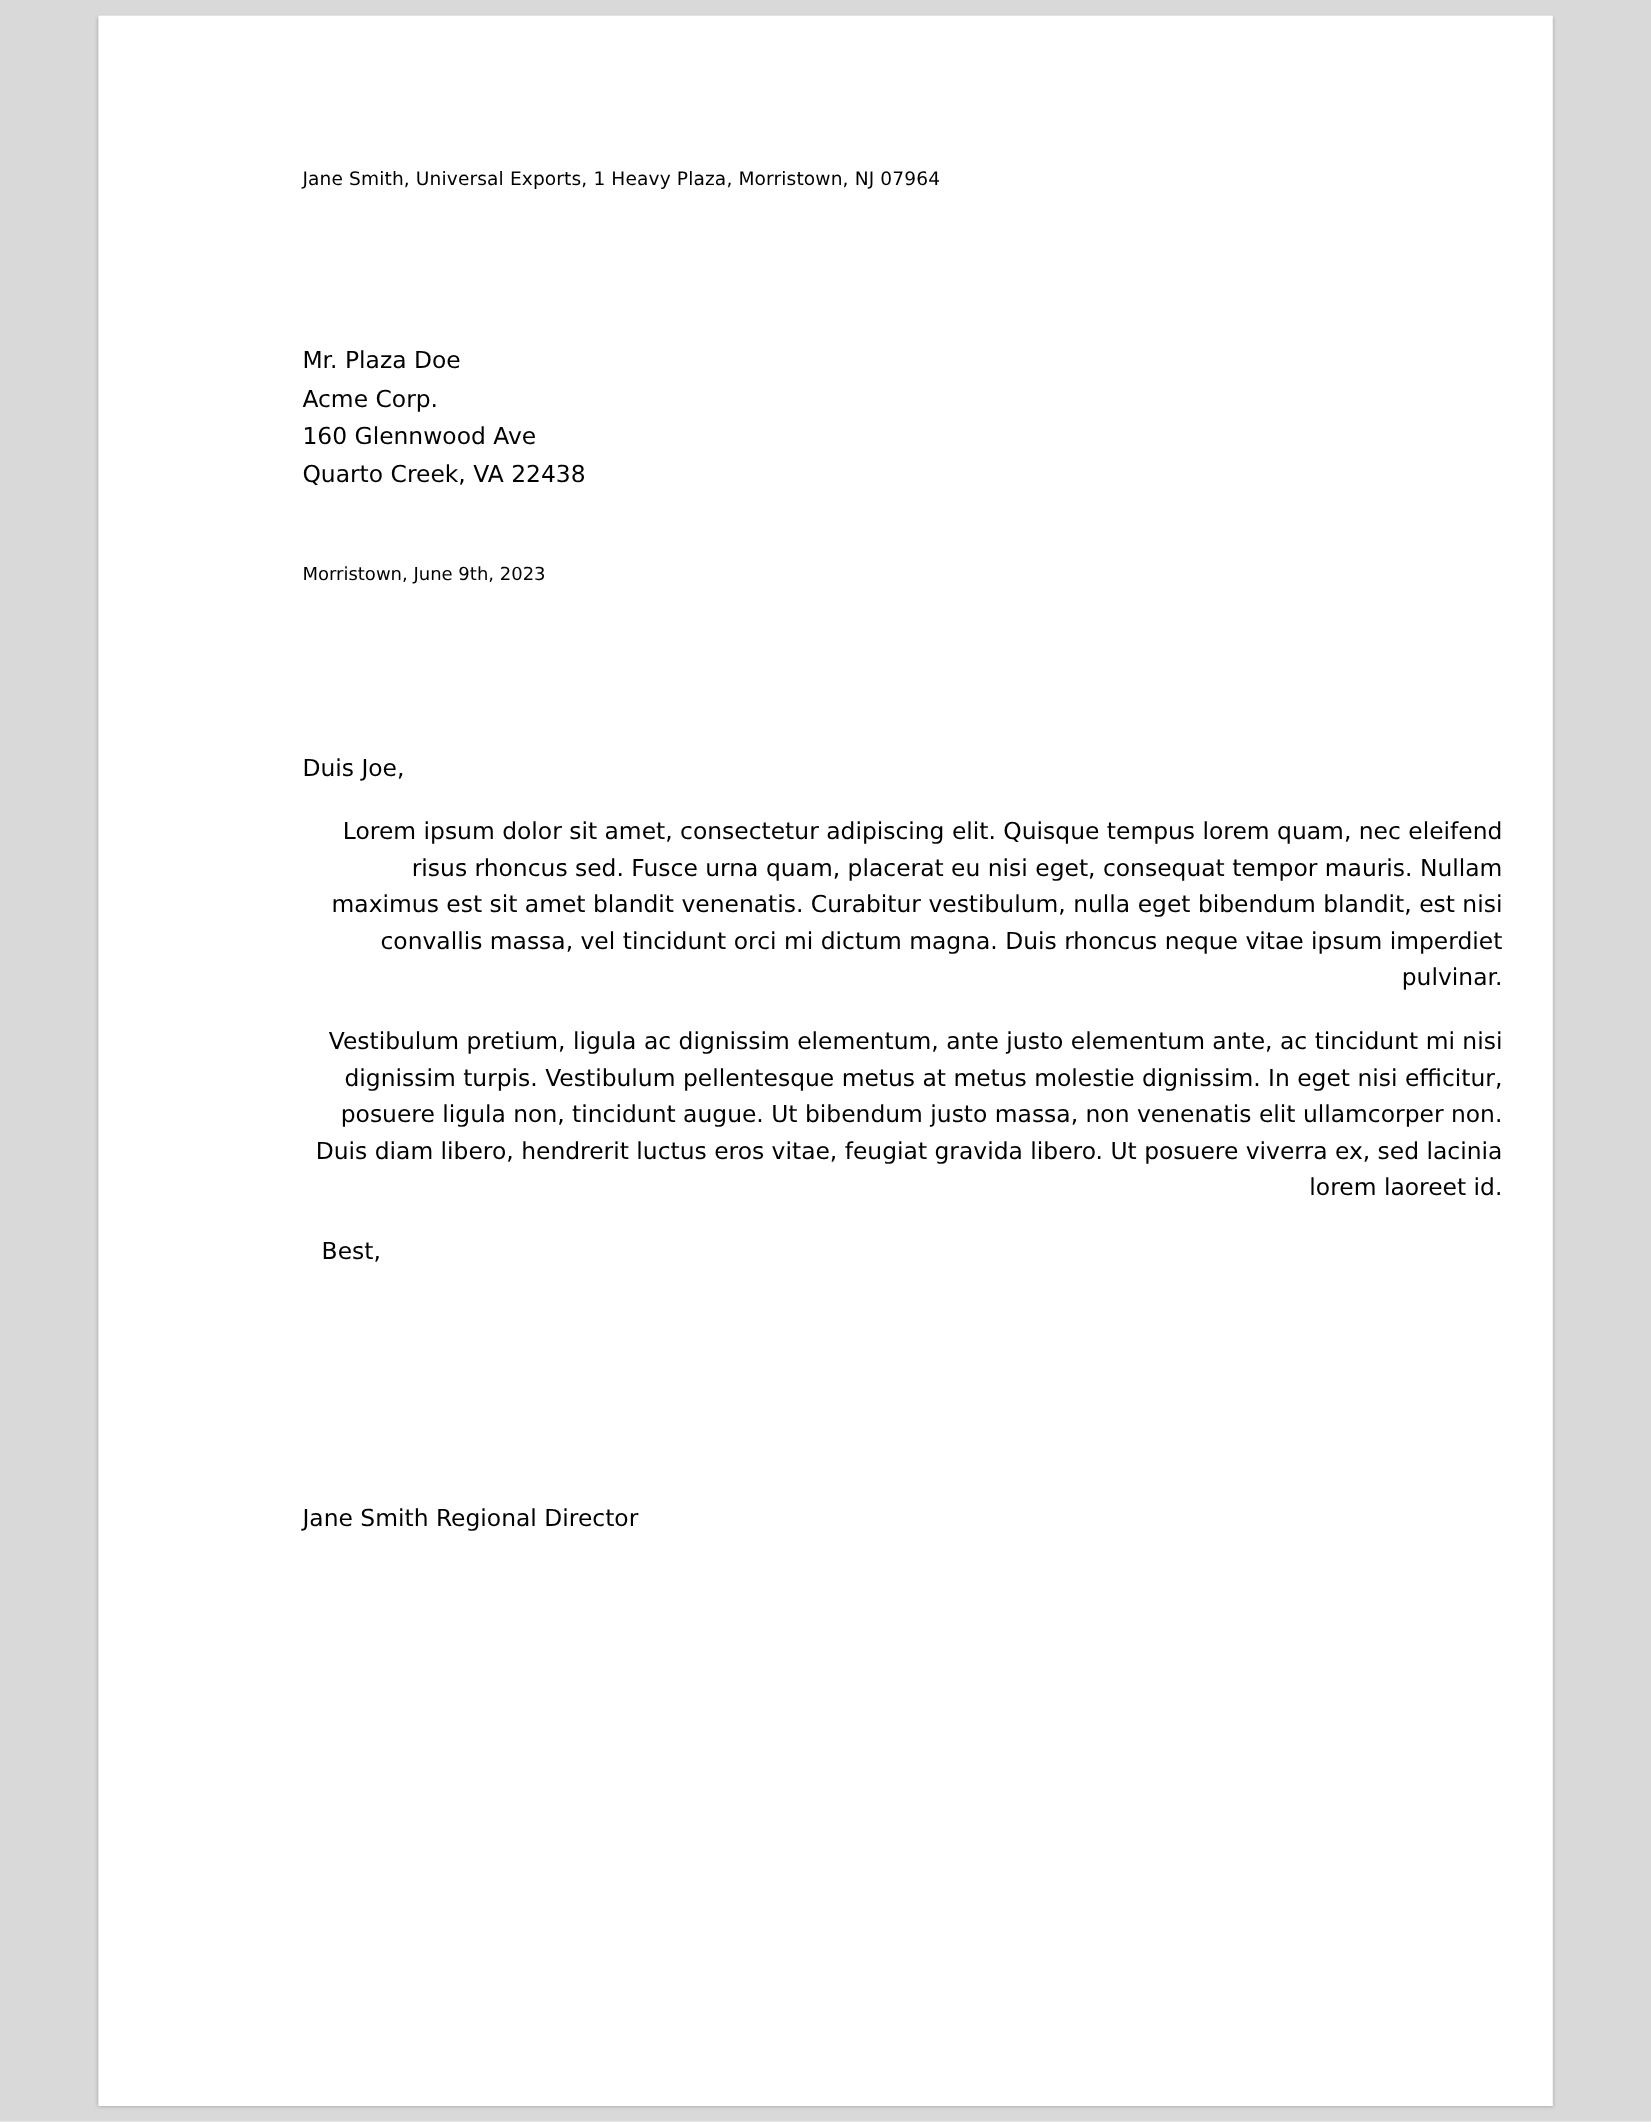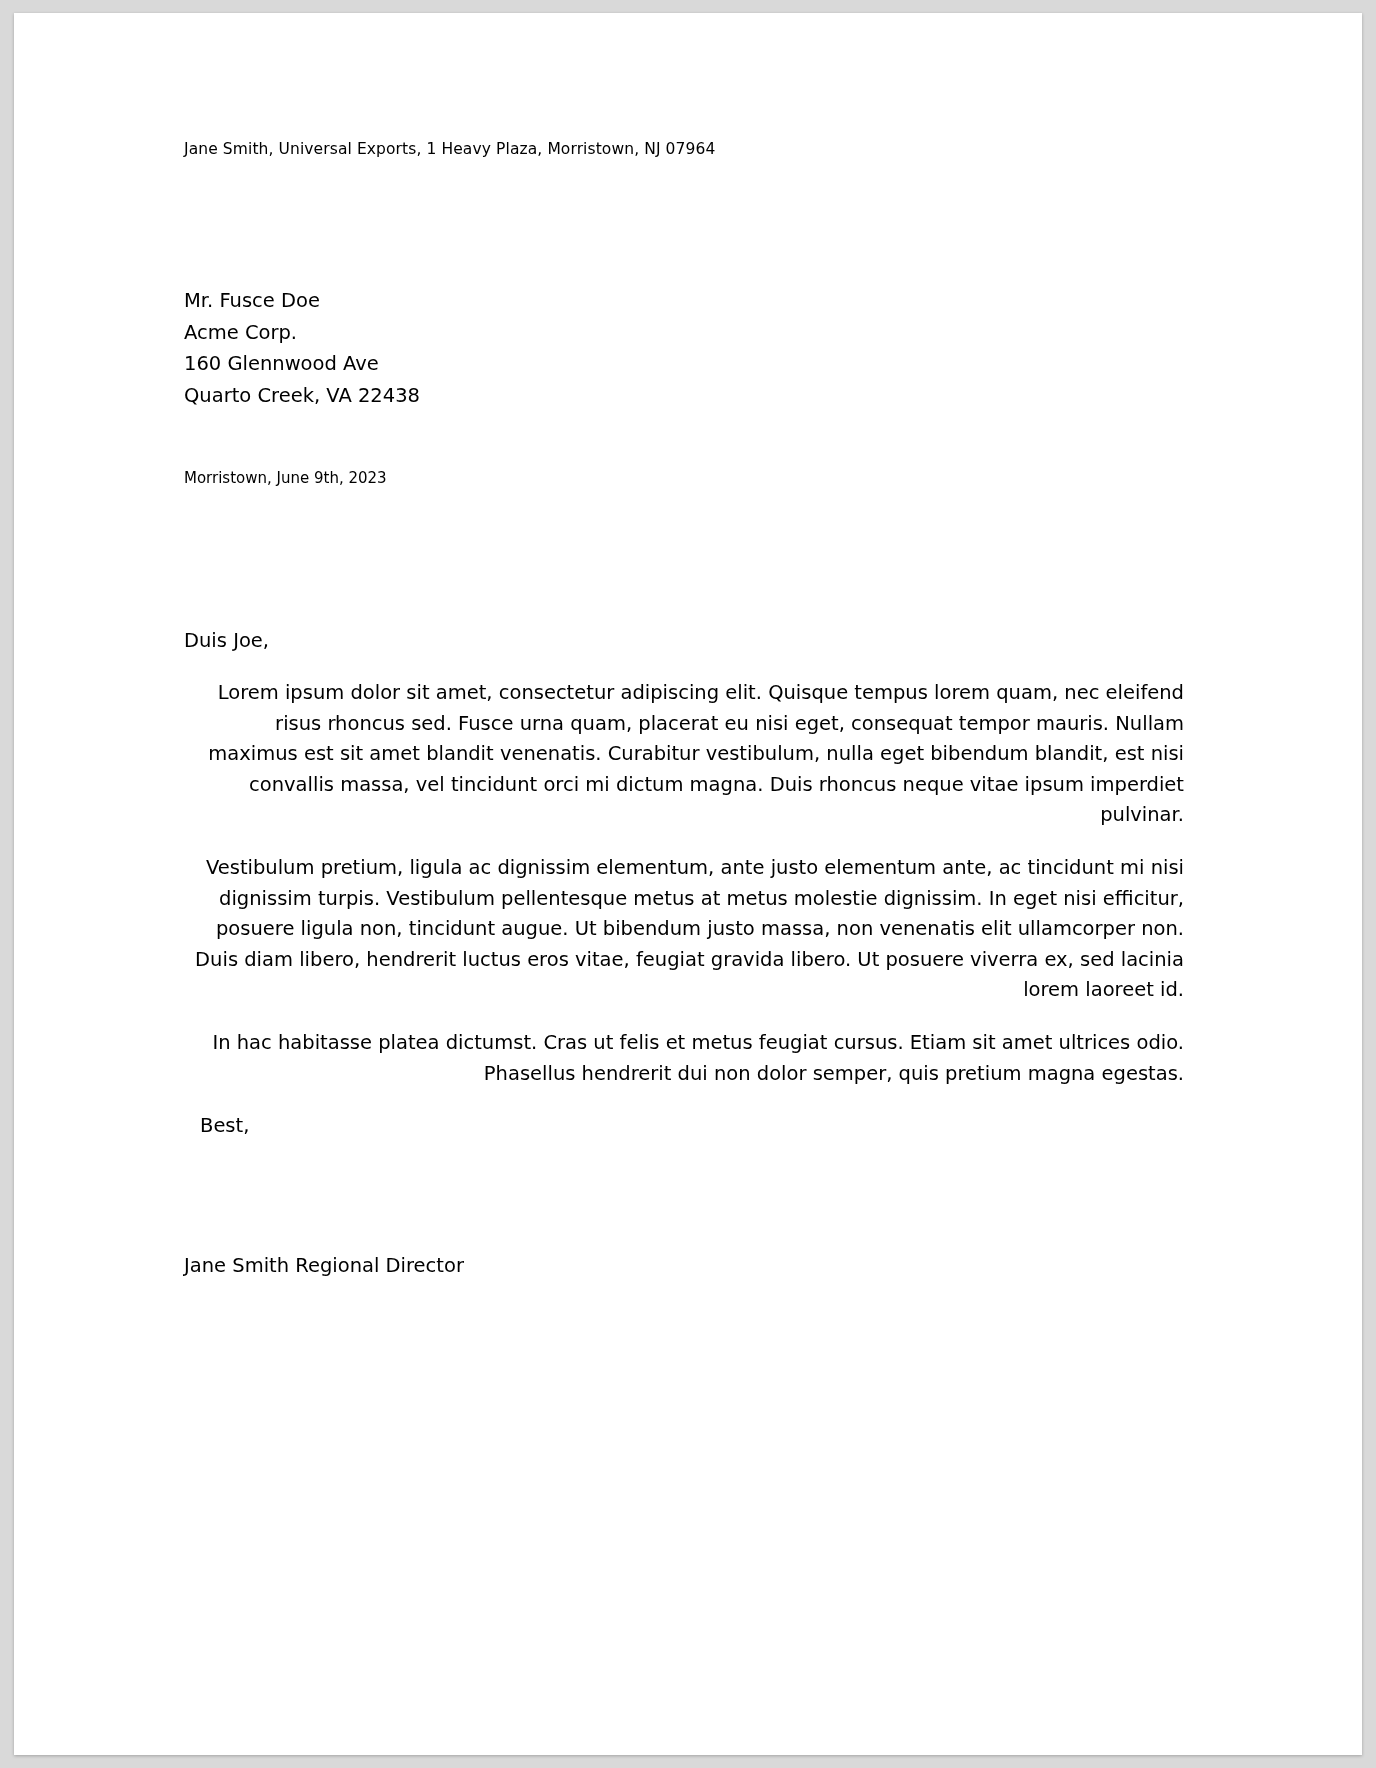--- a/index.html
+++ b/index.html
@@ -18,7 +18,7 @@
   }
   .page {
     position: relative;
-    width: 1348px;
+    width: 1212px;
     height: 1742px;
     margin-top: 13px;
     background: #ffffff;

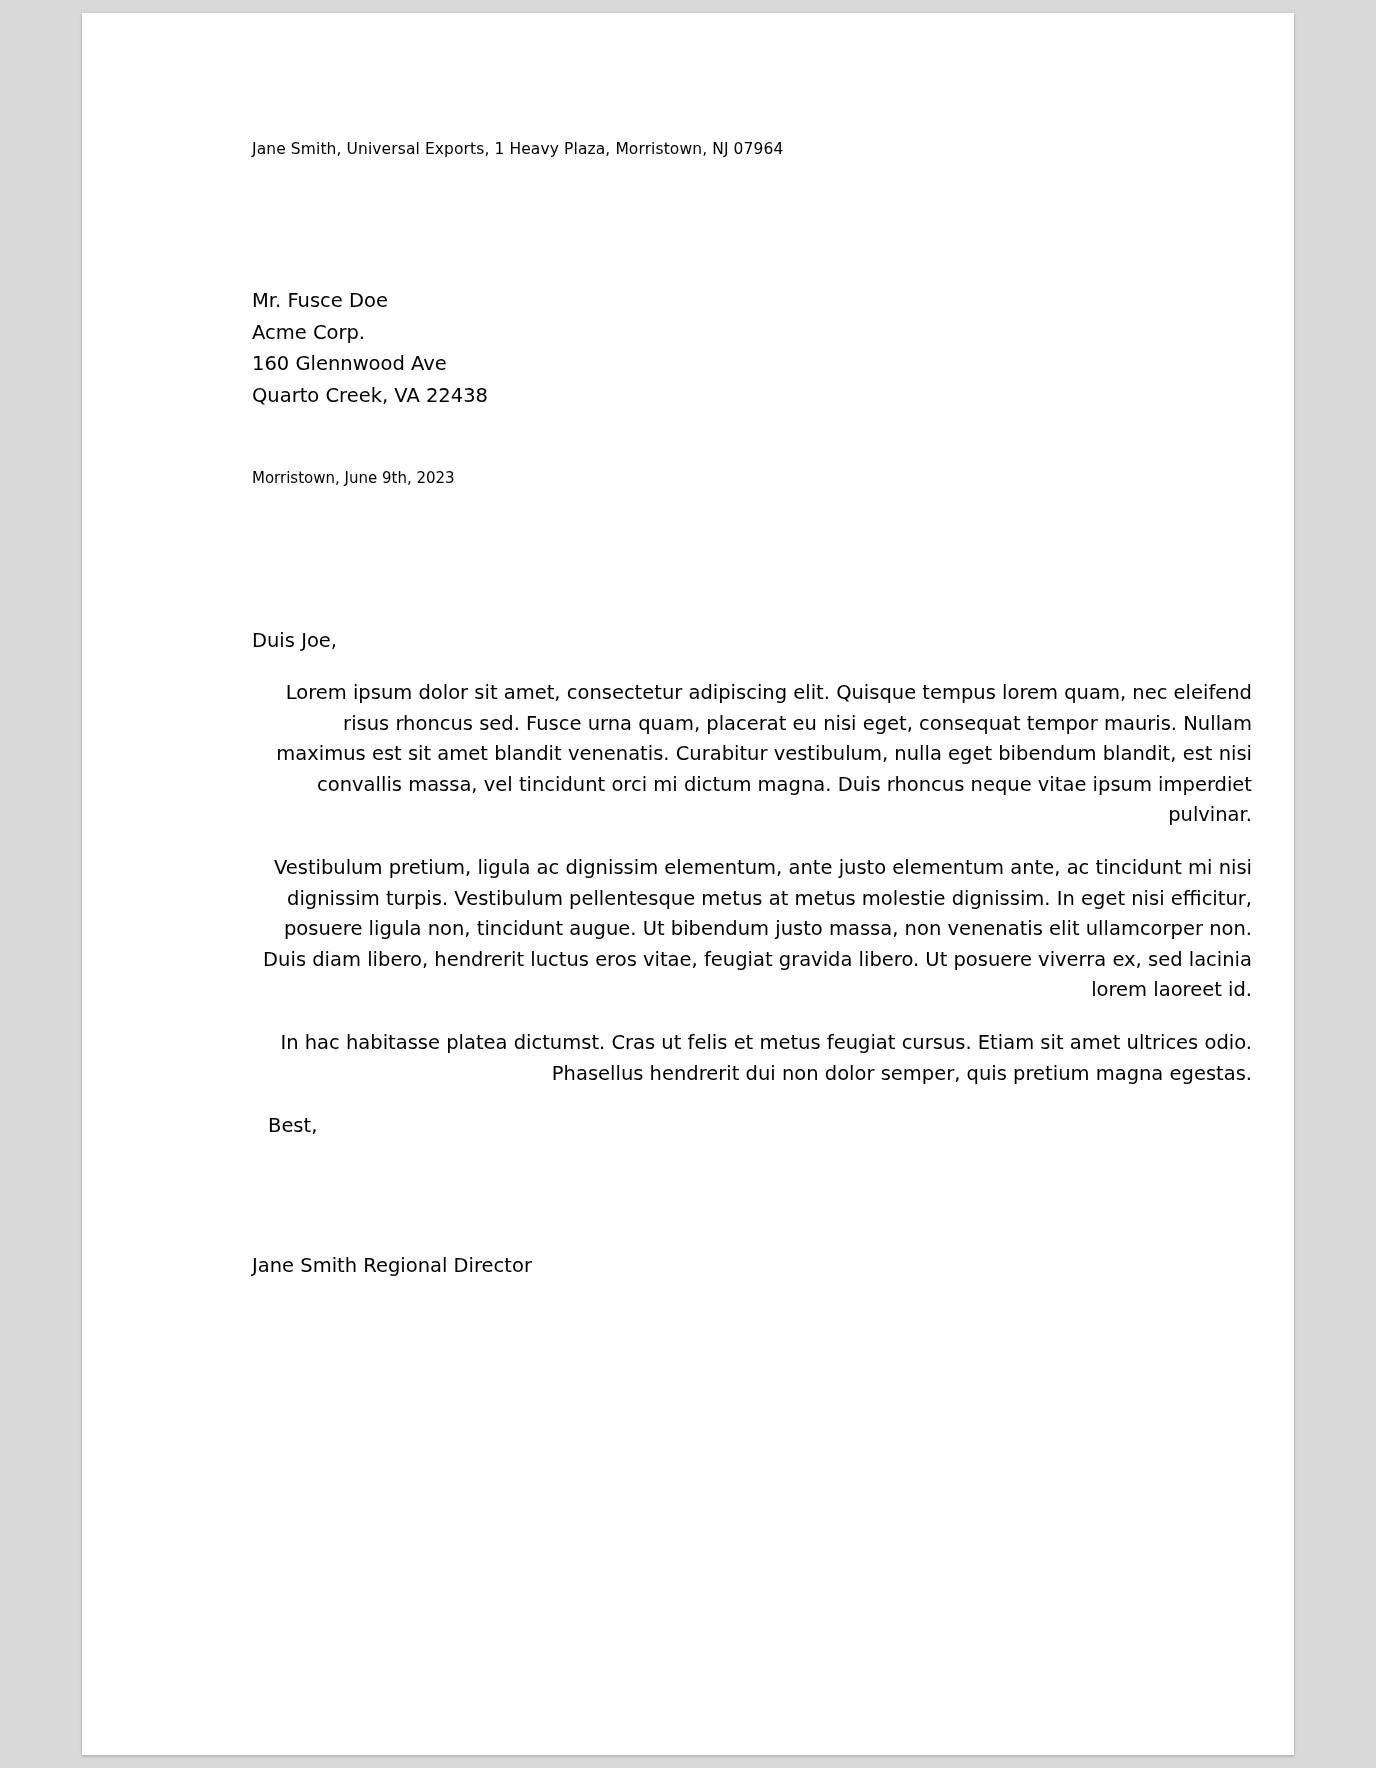--- a/index.html
+++ b/index.html
@@ -107,7 +107,7 @@
     <div class="sender-line">Jane Smith, Universal Exports, 1 Heavy Plaza, Morristown, NJ 07964</div>
 
     <div class="recipient">
-      <div>Mr. Fusce Doe</div>
+      <div>Mr. Plaza Doe</div>
       <div>Acme Corp.</div>
       <div>160 Glennwood Ave</div>
       <div>Quarto Creek, VA 22438</div>

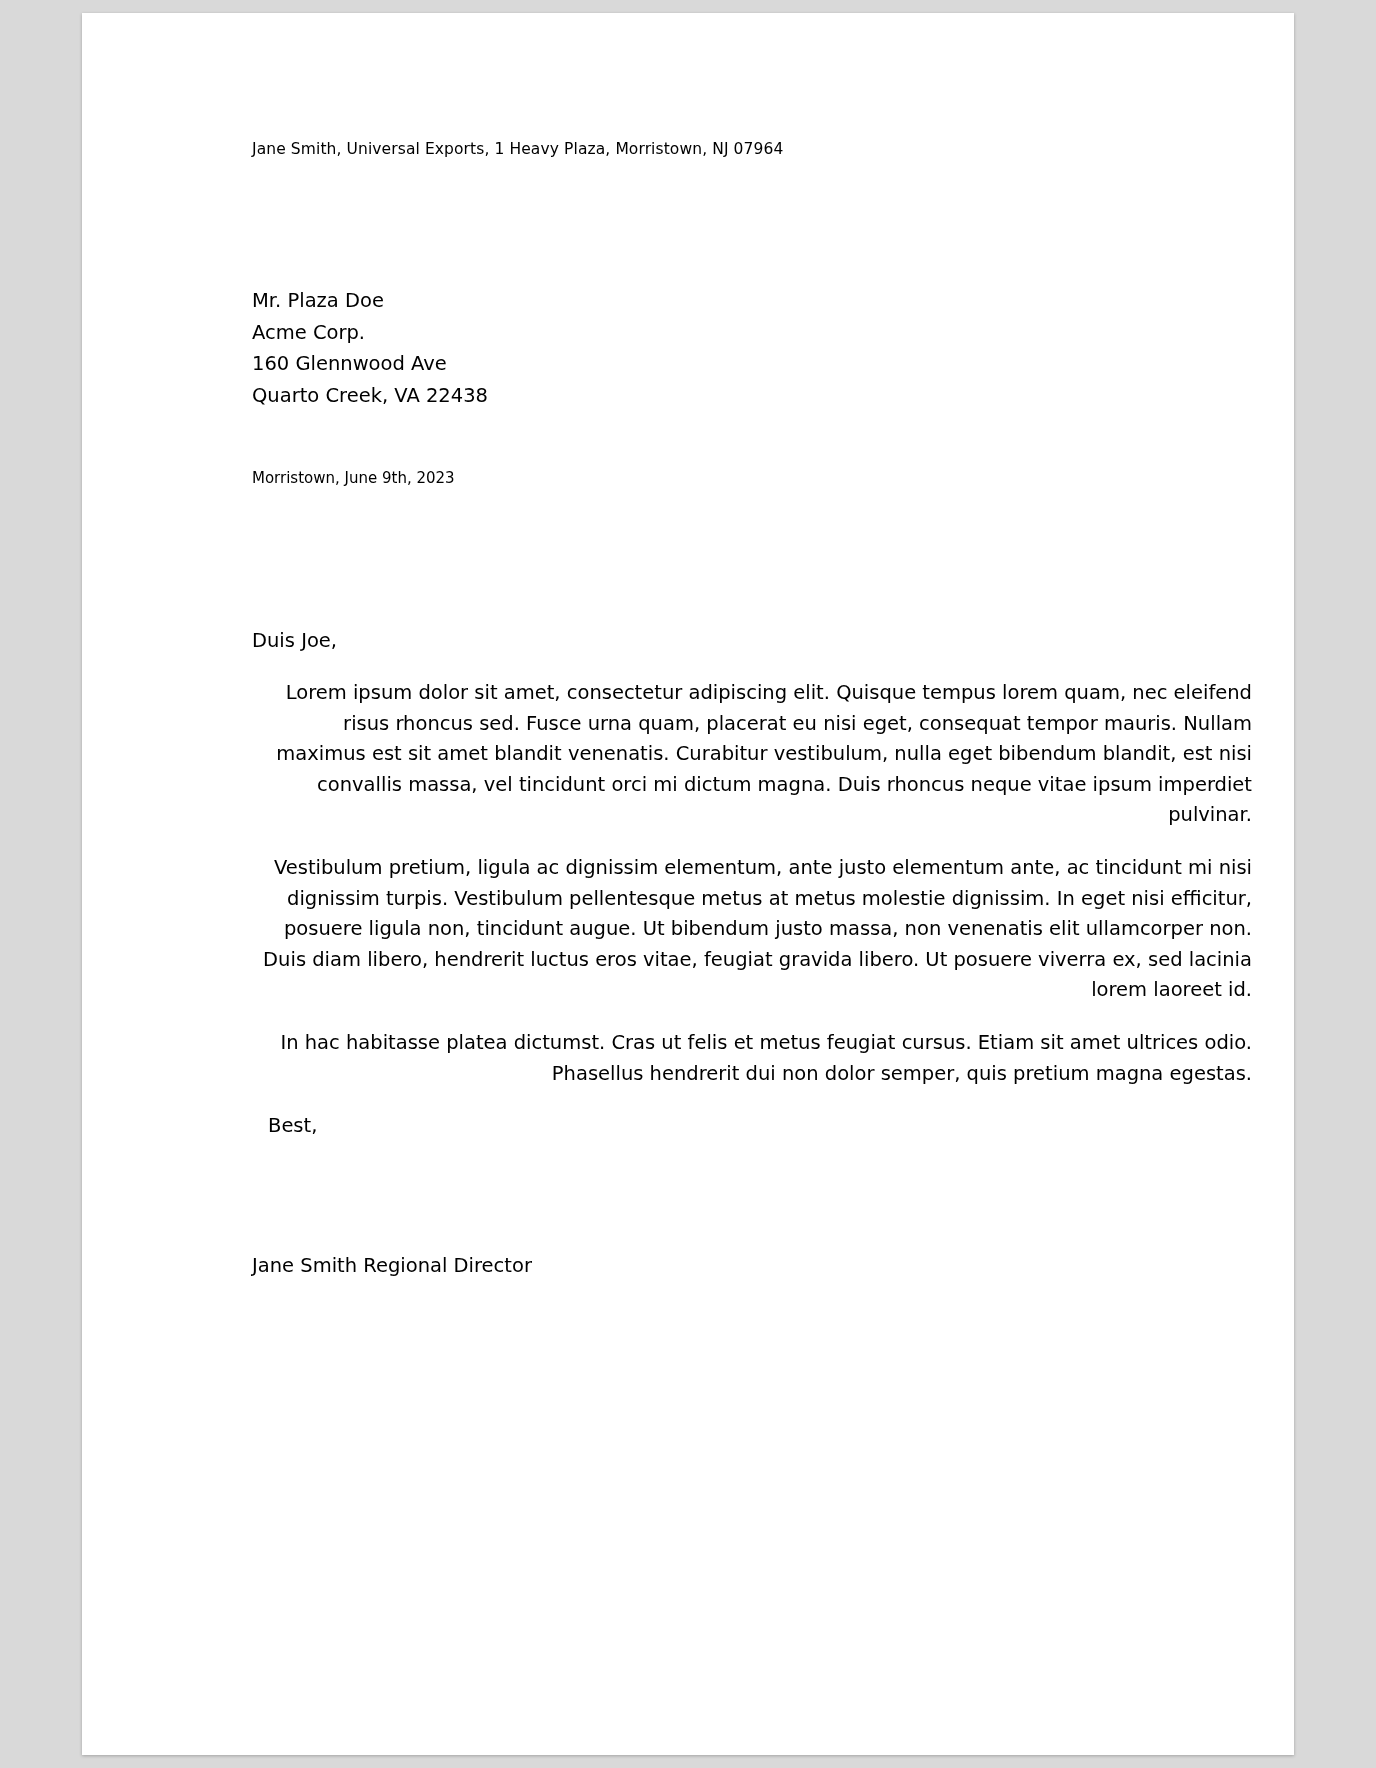--- a/index.html
+++ b/index.html
@@ -119,7 +119,6 @@
       <p class="salutation">Duis Joe,</p>
       <p class="para">Lorem ipsum dolor sit amet, consectetur adipiscing elit. Quisque tempus lorem quam, nec eleifend risus rhoncus sed. Fusce urna quam, placerat eu nisi eget, consequat tempor mauris. Nullam maximus est sit amet blandit venenatis. Curabitur vestibulum, nulla eget bibendum blandit, est nisi convallis massa, vel tincidunt orci mi dictum magna. Duis rhoncus neque vitae ipsum imperdiet pulvinar.</p>
       <p class="para">Vestibulum pretium, ligula ac dignissim elementum, ante justo elementum ante, ac tincidunt mi nisi dignissim turpis. Vestibulum pellentesque metus at metus molestie dignissim. In eget nisi efficitur, posuere ligula non, tincidunt augue. Ut bibendum justo massa, non venenatis elit ullamcorper non. Duis diam libero, hendrerit luctus eros vitae, feugiat gravida libero. Ut posuere viverra ex, sed lacinia lorem laoreet id.</p>
-      <p class="para">In hac habitasse platea dictumst. Cras ut felis et metus feugiat cursus. Etiam sit amet ultrices odio. Phasellus hendrerit dui non dolor semper, quis pretium magna egestas.</p>
       <p class="closing">Best,</p>
     </div>
 

